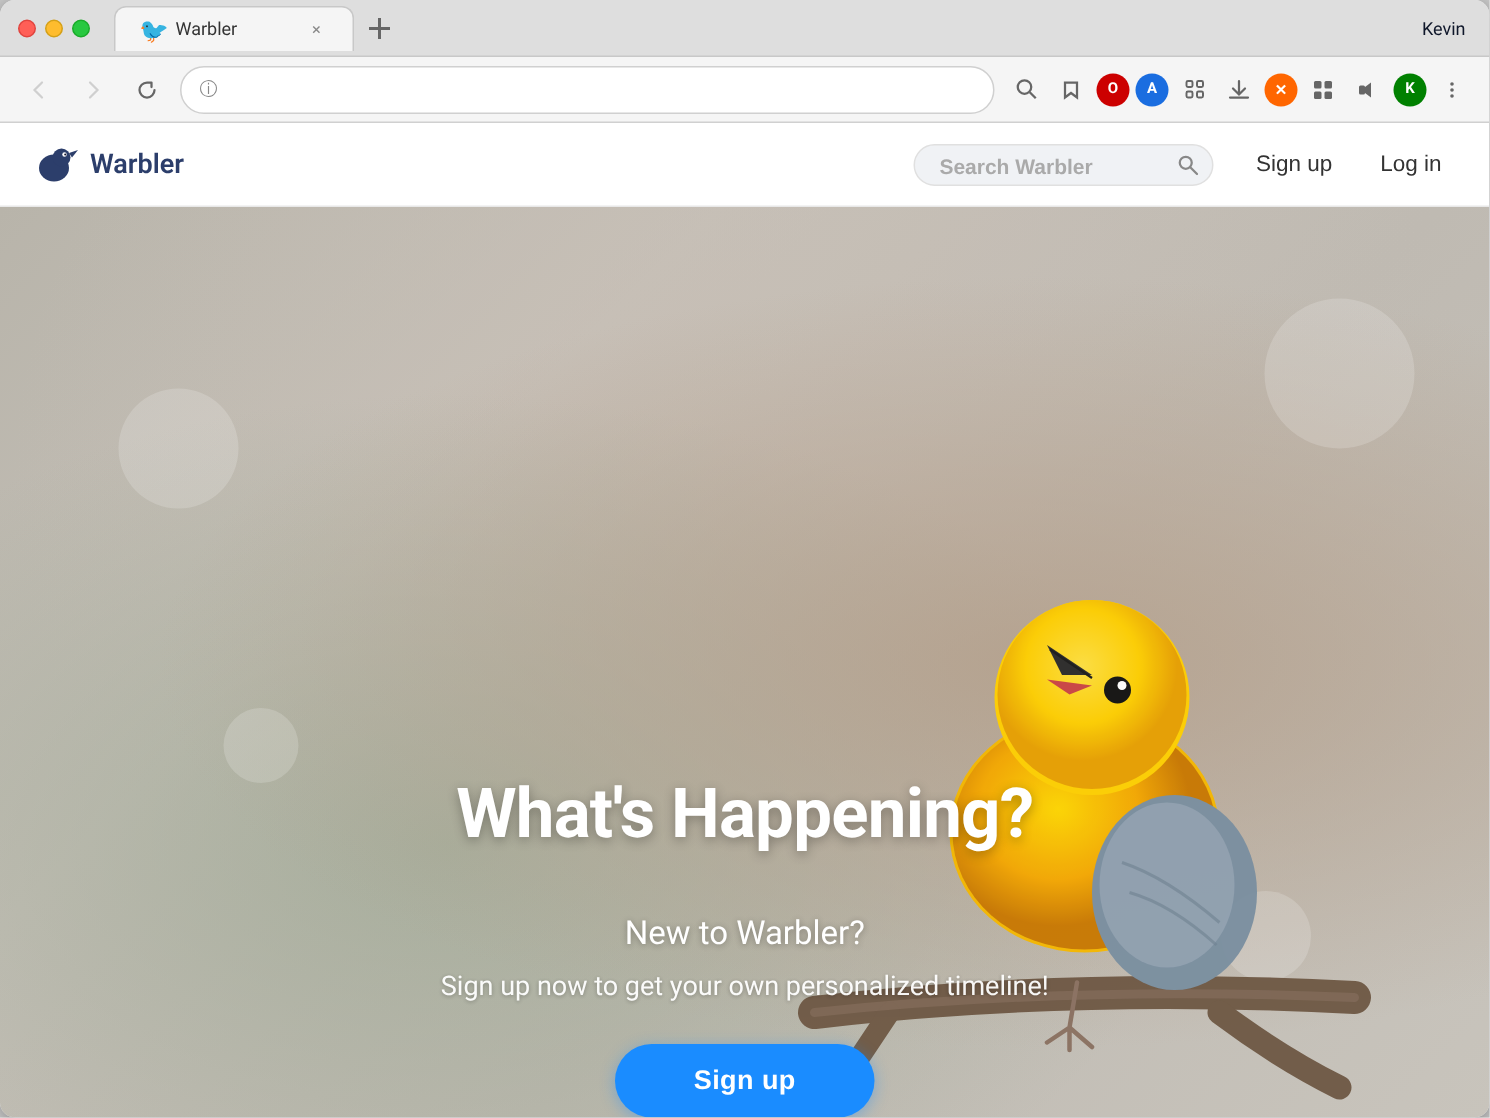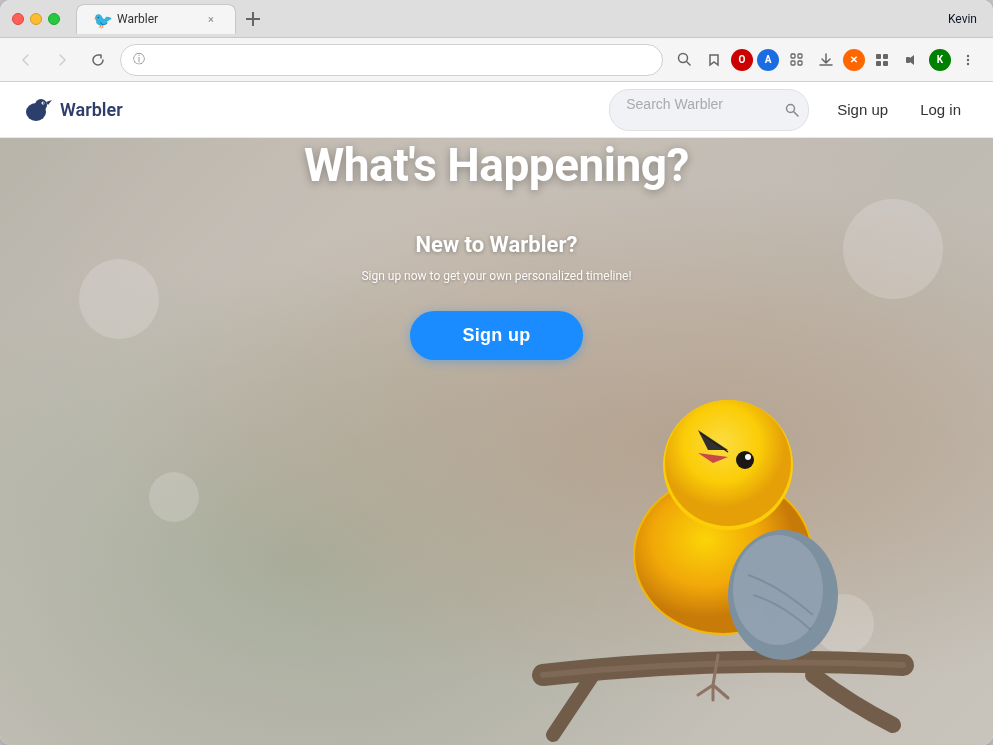--- a/index.html
+++ b/index.html
@@ -284,11 +284,12 @@
       background: #f0f2f5;
       border: 1px solid #e0e0e0;
       border-radius: 20px;
-      padding: 6px 36px 18px 16px;
+      padding: 6px 36px 4px 16px;
       font-size: 14px;
       width: 200px;
       outline: none;
       color: #555;
+      font-weight: bold;
     }
 
     .search-input::placeholder { color: #aaa; }

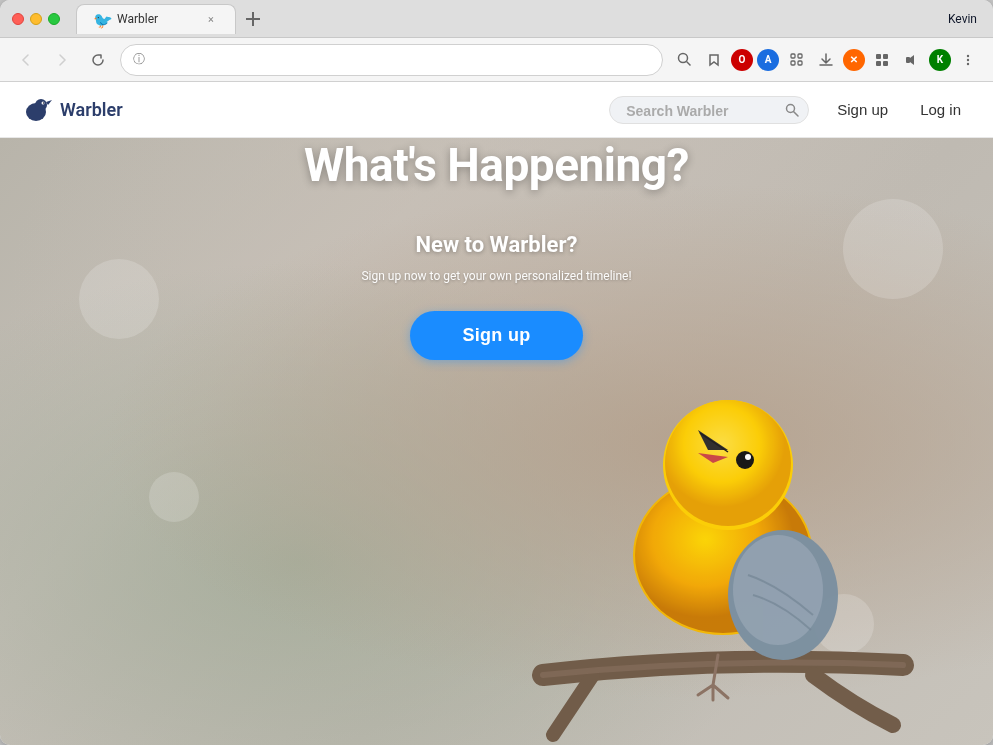--- a/index.html
+++ b/index.html
@@ -338,7 +338,7 @@
       position: relative;
       overflow: hidden;
       display: flex;
-      align-items: flex-start;
+      align-items: flex-end;
       justify-content: center;
     }
 

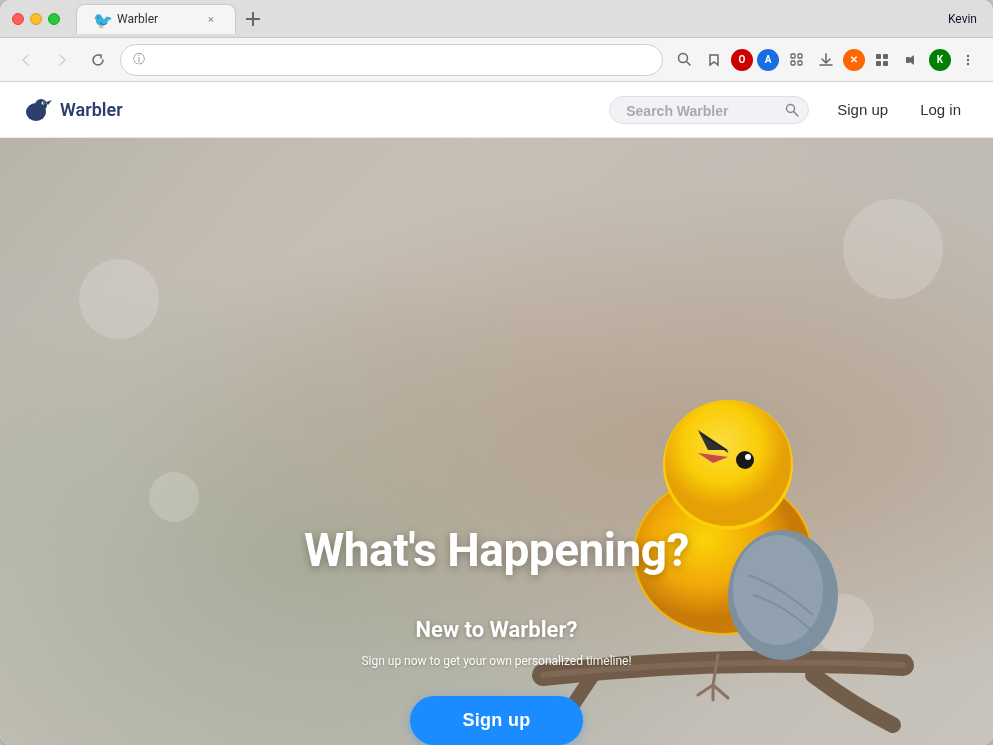--- a/index.html
+++ b/index.html
@@ -370,7 +370,7 @@
 
     .hero-subtitle {
       font-size: 22px;
-      font-weight: 700;
+      font-weight: 400;
       margin-bottom: 12px;
       text-shadow: 0 1px 4px rgba(0,0,0,0.3);
     }

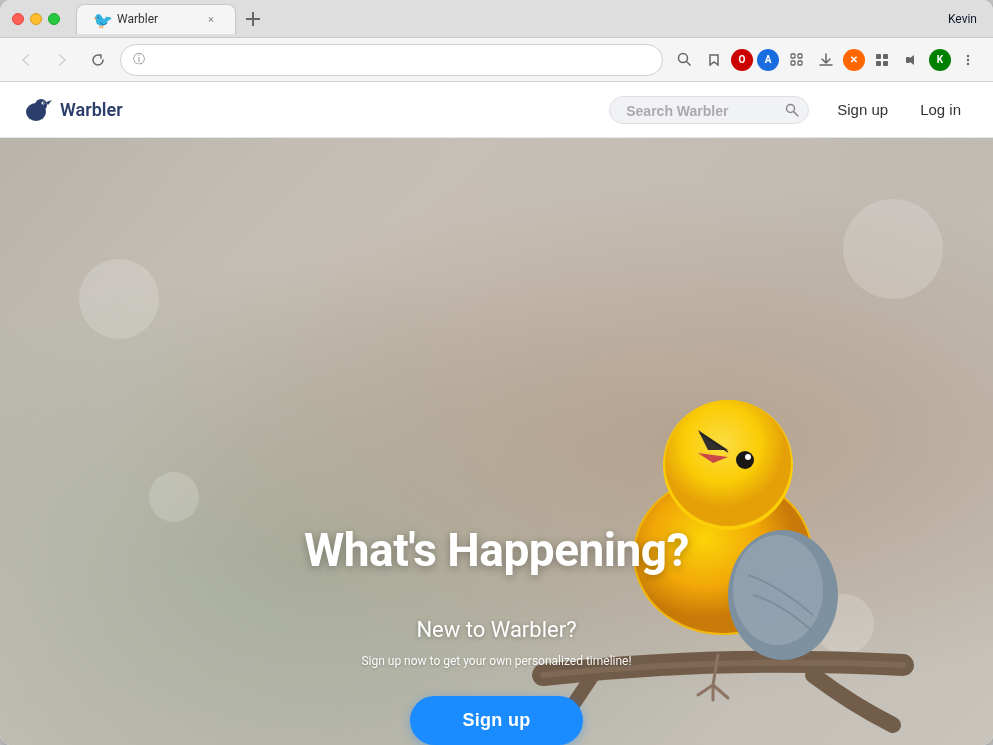--- a/index.html
+++ b/index.html
@@ -376,7 +376,7 @@
     }
 
     .hero-description {
-      font-size: 12px;
+      font-size: 18px;
       margin-bottom: 28px;
       opacity: 0.95;
       text-shadow: 0 1px 3px rgba(0,0,0,0.3);

